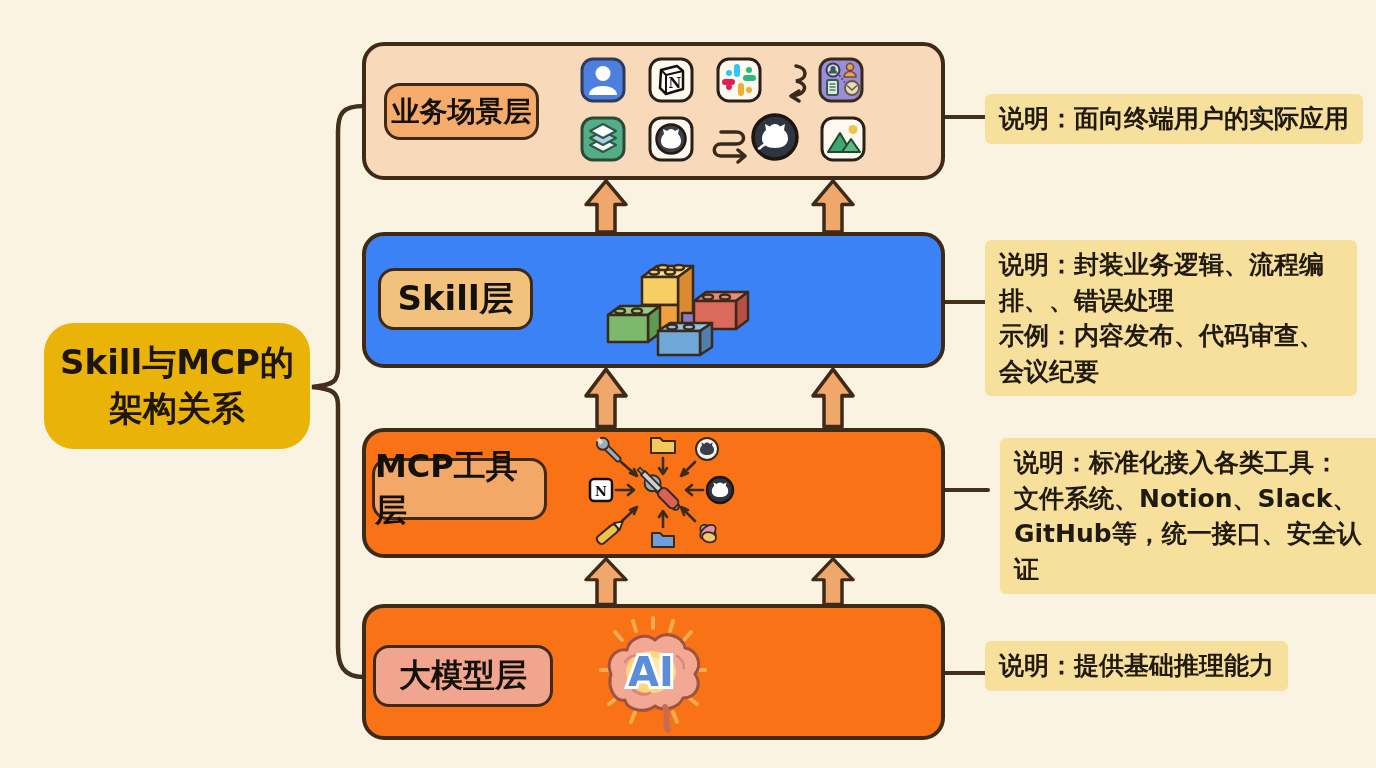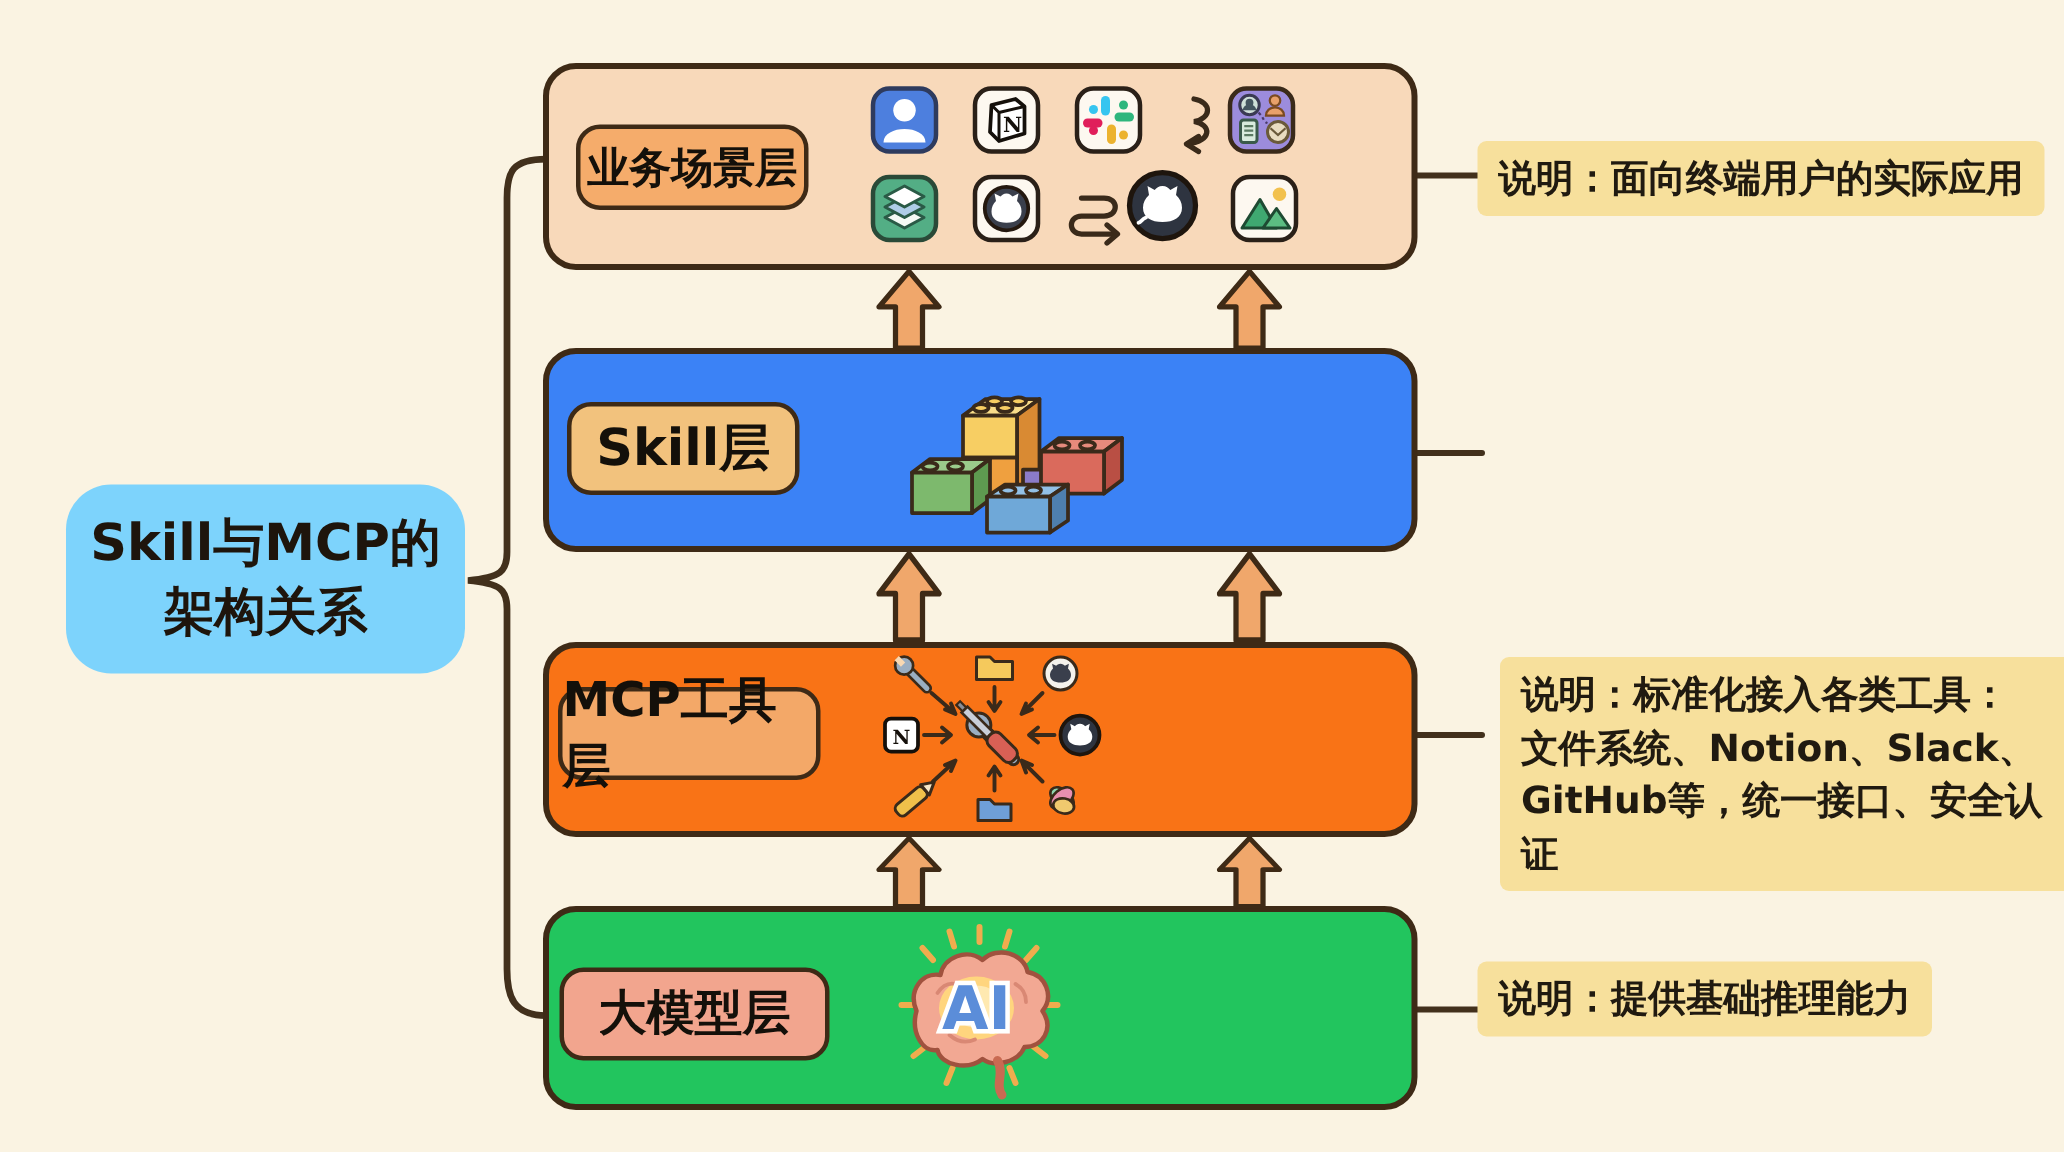--- a/index.html
+++ b/index.html
@@ -274,6 +274,8 @@
   </div>
 
   <div class="note" style="left:985px;top:94px;">说明：面向终端用户的实际应用</div>
+  <div class="note" style="left:985px;top:240px;width:372px;">说明：封装业务逻辑、流程编排、、错误处理
+示例：内容发布、代码审查、会议纪要</div>
   <div class="note" style="left:1000px;top:438px;width:390px;">说明：标准化接入各类工具：
 文件系统、Notion、Slack、GitHub等，统一接口、安全认证</div>
   <div class="note" style="left:985px;top:641px;">说明：提供基础推理能力</div>

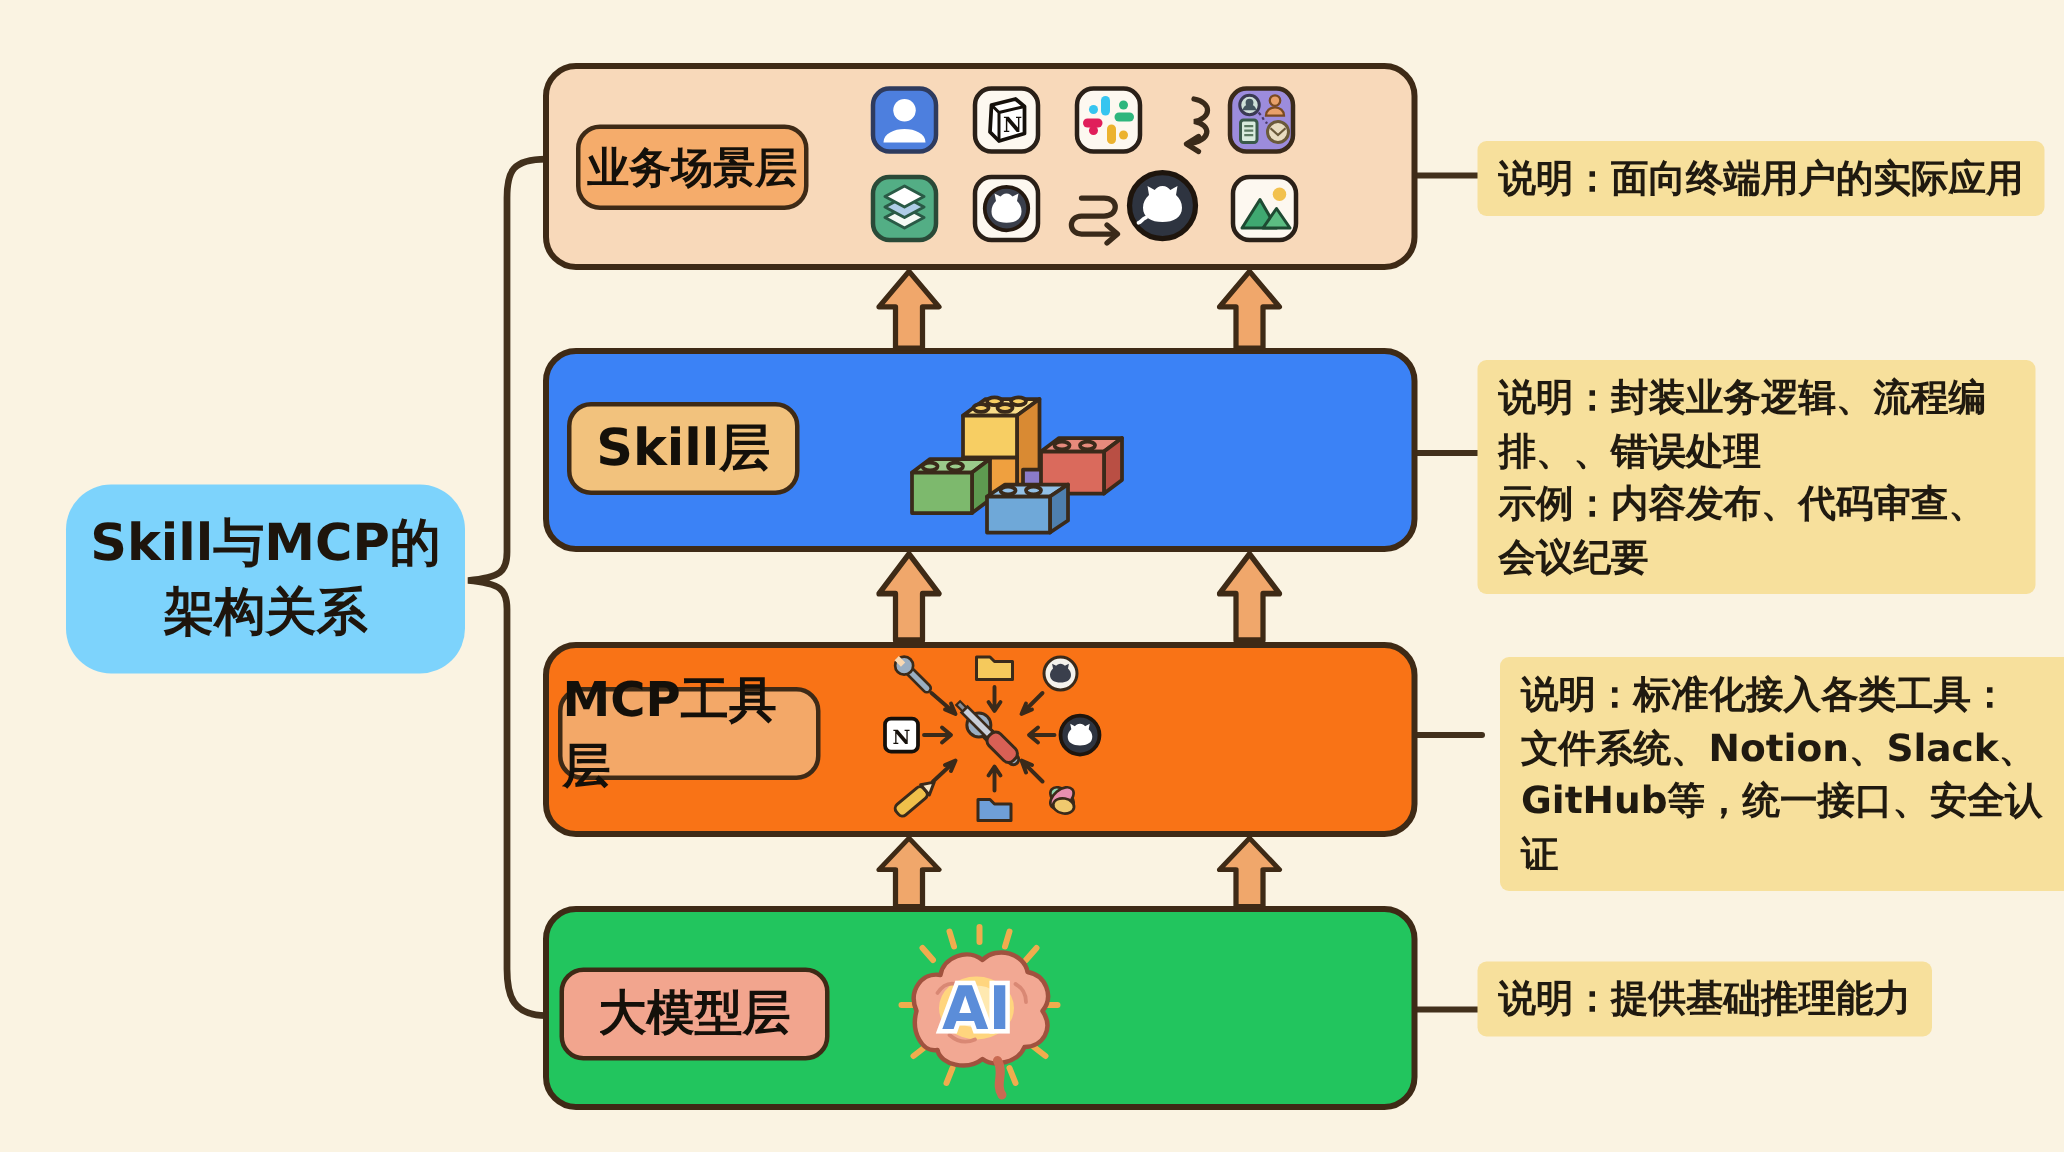--- a/index.html
+++ b/index.html
@@ -6,7 +6,7 @@
   .canvas{position:relative;width:1376px;height:768px;background:#FAF3E2;overflow:hidden;
           font-family:"DejaVu Sans","Liberation Sans",sans-serif;color:#1E150C;}
   .overlay{position:absolute;left:0;top:0;z-index:1;pointer-events:none;}
-  .title-box{position:absolute;left:44px;top:323px;width:266px;height:126px;background:#7dd3fc;
+  .title-box{position:absolute;left:44px;top:323px;width:266px;height:126px;background:#eab308;
              border-radius:30px;display:flex;flex-direction:column;align-items:center;justify-content:center;
              font-weight:bold;font-size:34px;line-height:1.35;z-index:2;}
   .layer{position:absolute;left:362px;width:583px;border:4px solid #3E2A16;border-radius:22px;

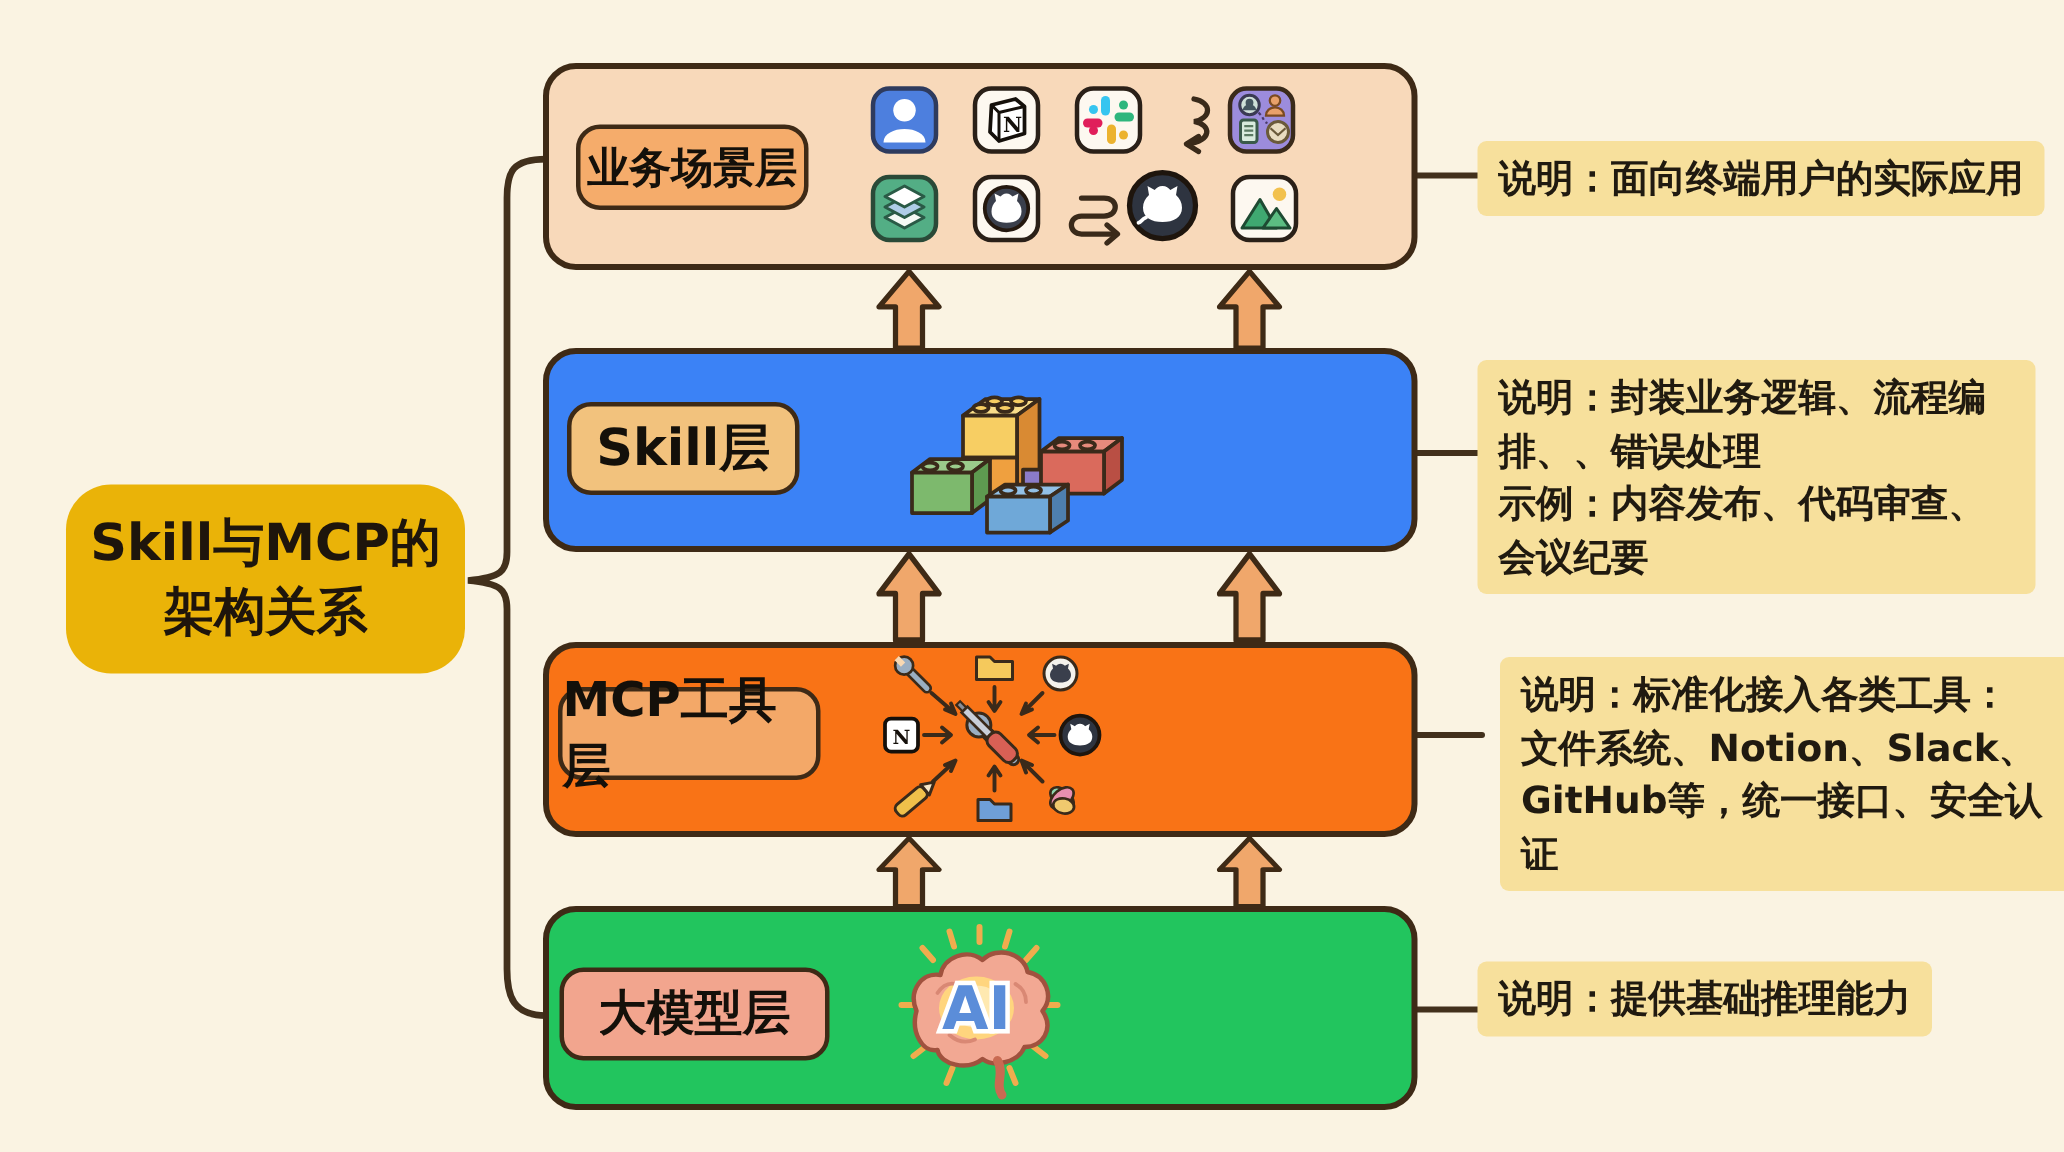--- a/index.html
+++ b/index.html
@@ -242,7 +242,7 @@
     </div>
   </div>
 
-  <div class="layer" style="top:604px;height:136px;background:#22c55e;">
+  <div class="layer" style="top:604px;height:136px;background:#f97316;">
     <div class="layer-label" style="left:7px;top:37px;width:180px;height:62px;background:#F2A58E;font-size:32px;">大模型层</div>
     <div class="icon" style="left:215px;top:4px;text-align:right;">
       <svg width="145" height="126" viewBox="0 0 145 126">

